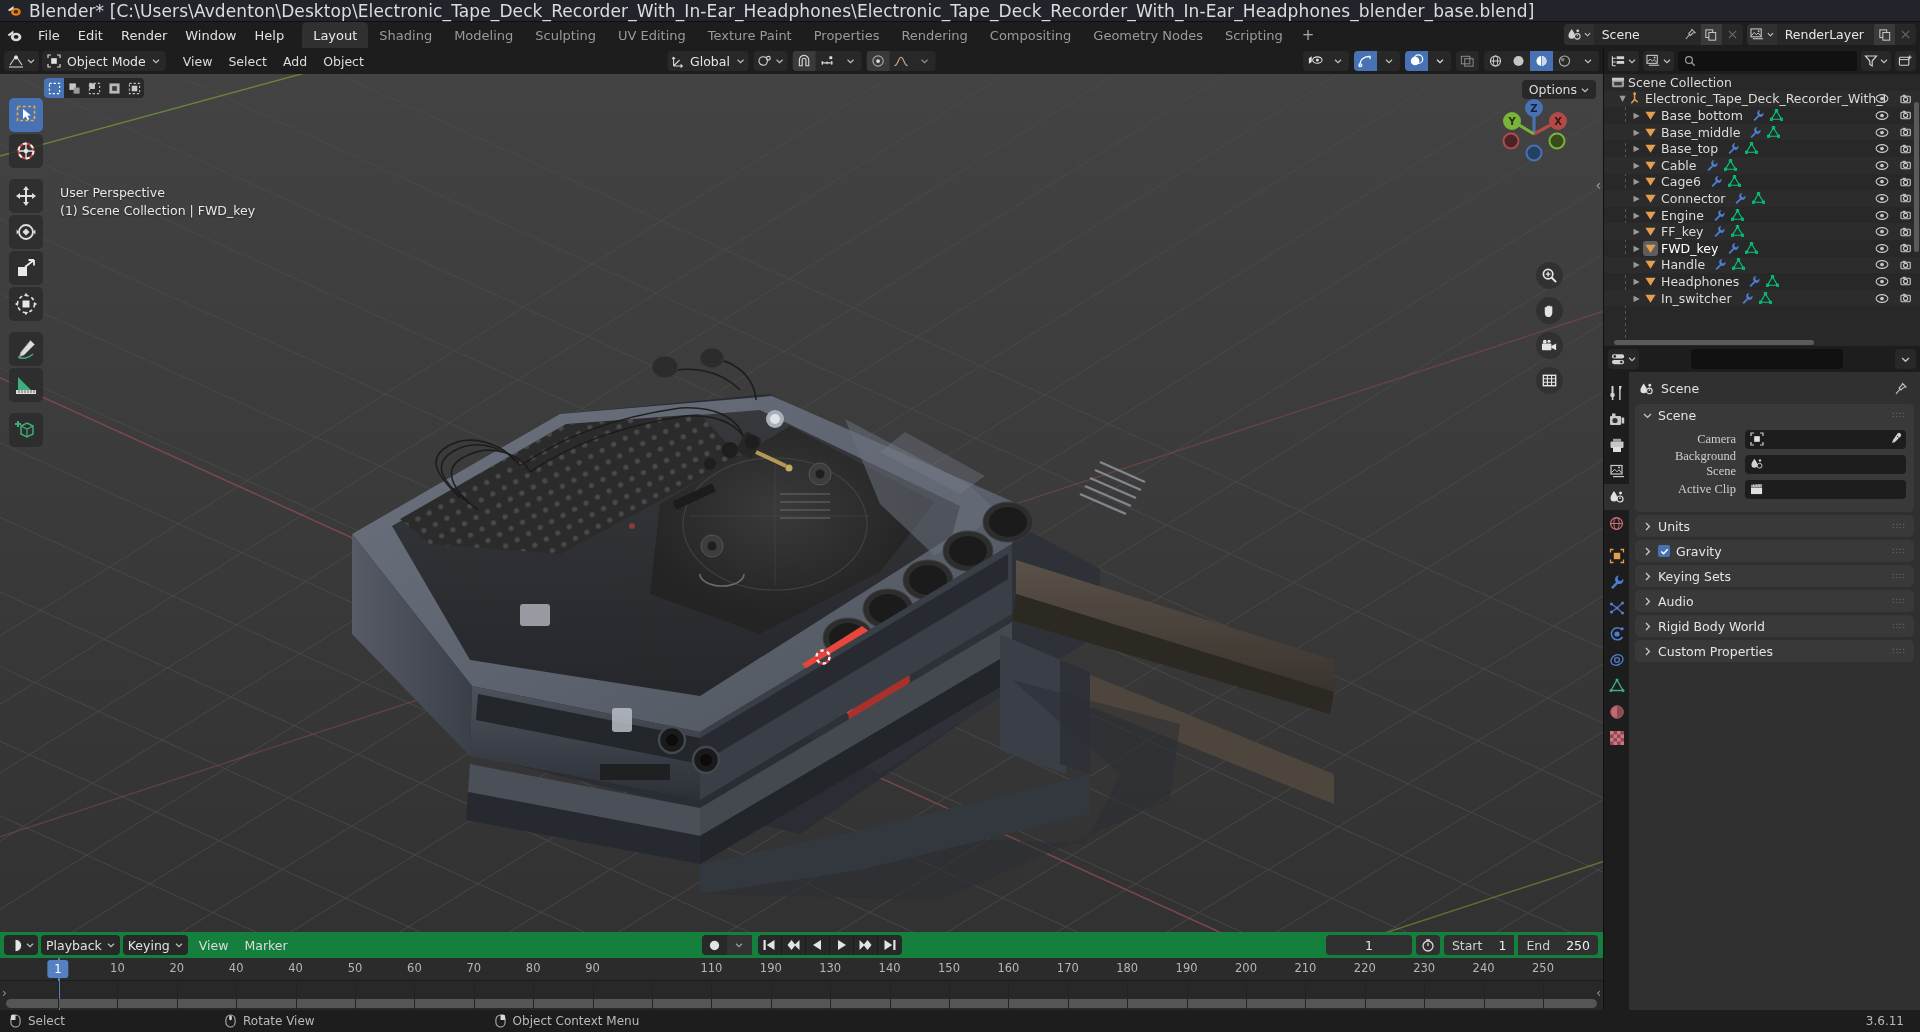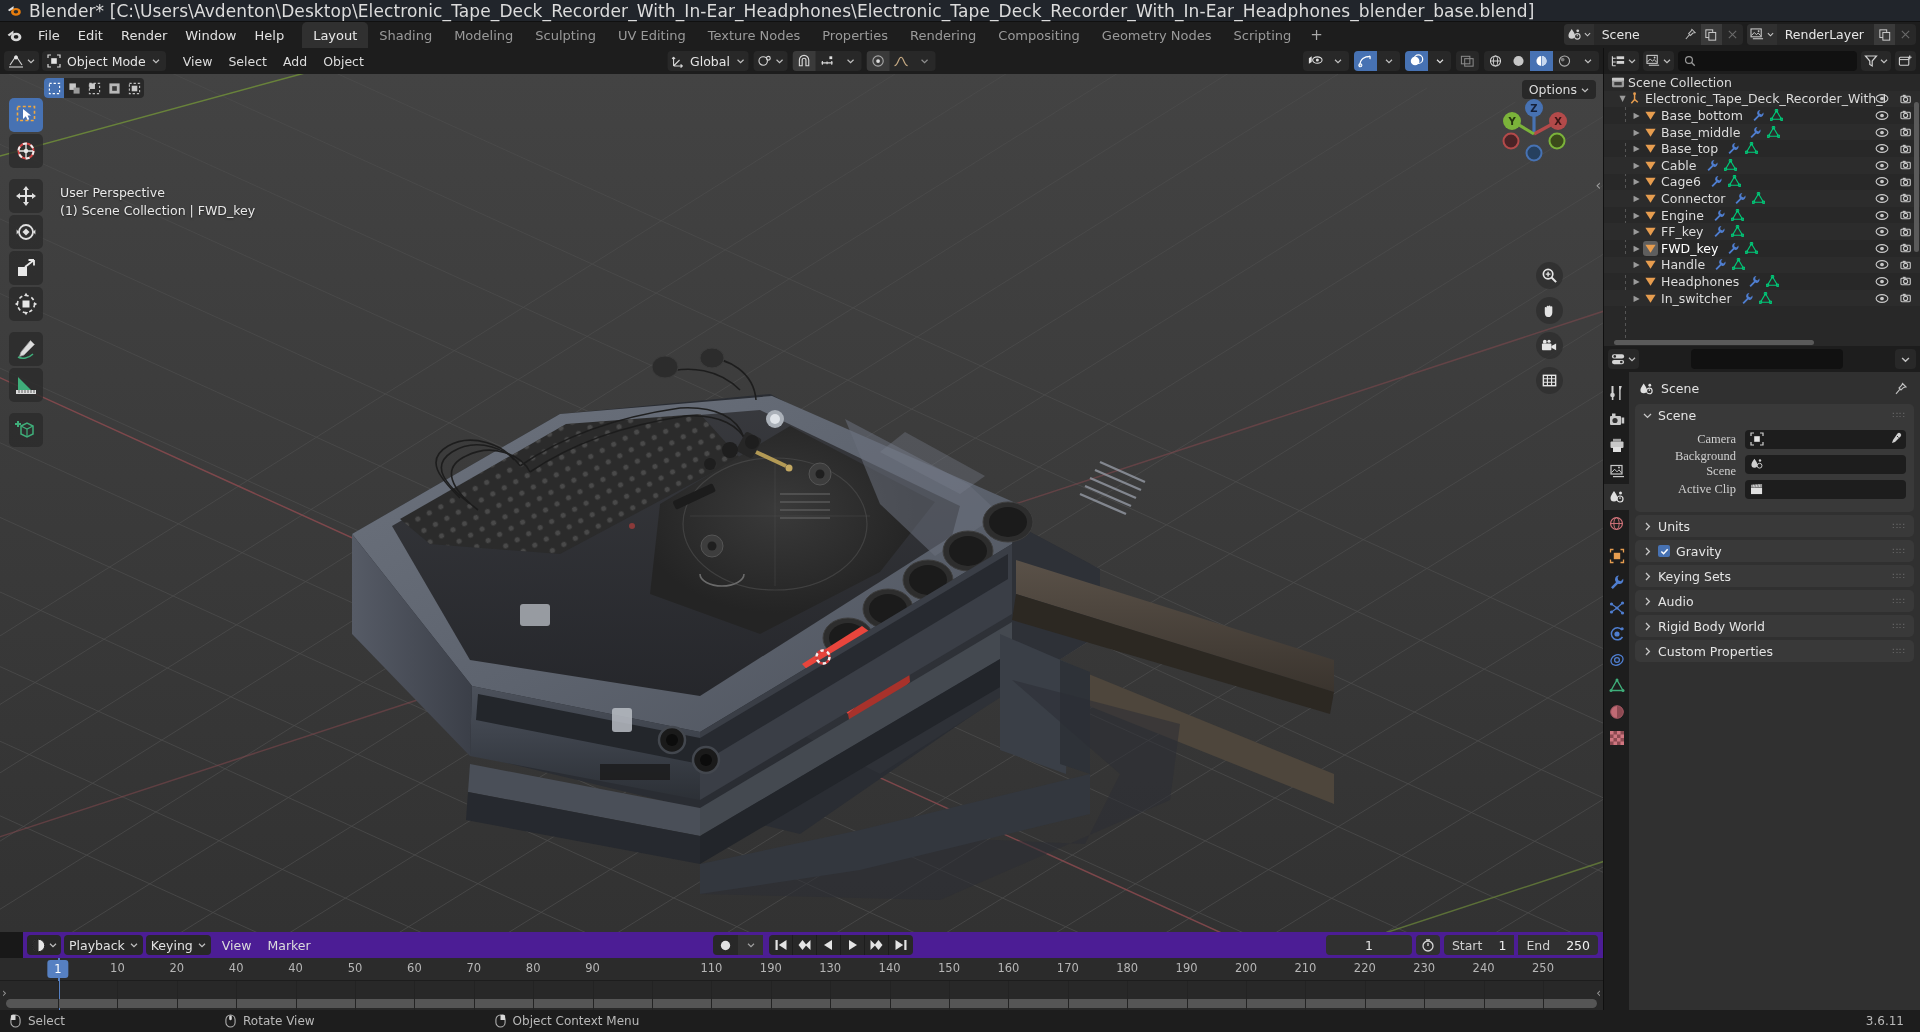--- a/index.html
+++ b/index.html
@@ -209,7 +209,7 @@
       <div class="tab">Modeling</div>
       <div class="tab">Sculpting</div>
       <div class="tab">UV Editing</div>
-      <div class="tab">Texture Nodes</div>
+      <div class="tab">Texture Paint</div>
       <div class="tab">Properties</div>
       <div class="tab">Rendering</div>
       <div class="tab">Compositing</div>

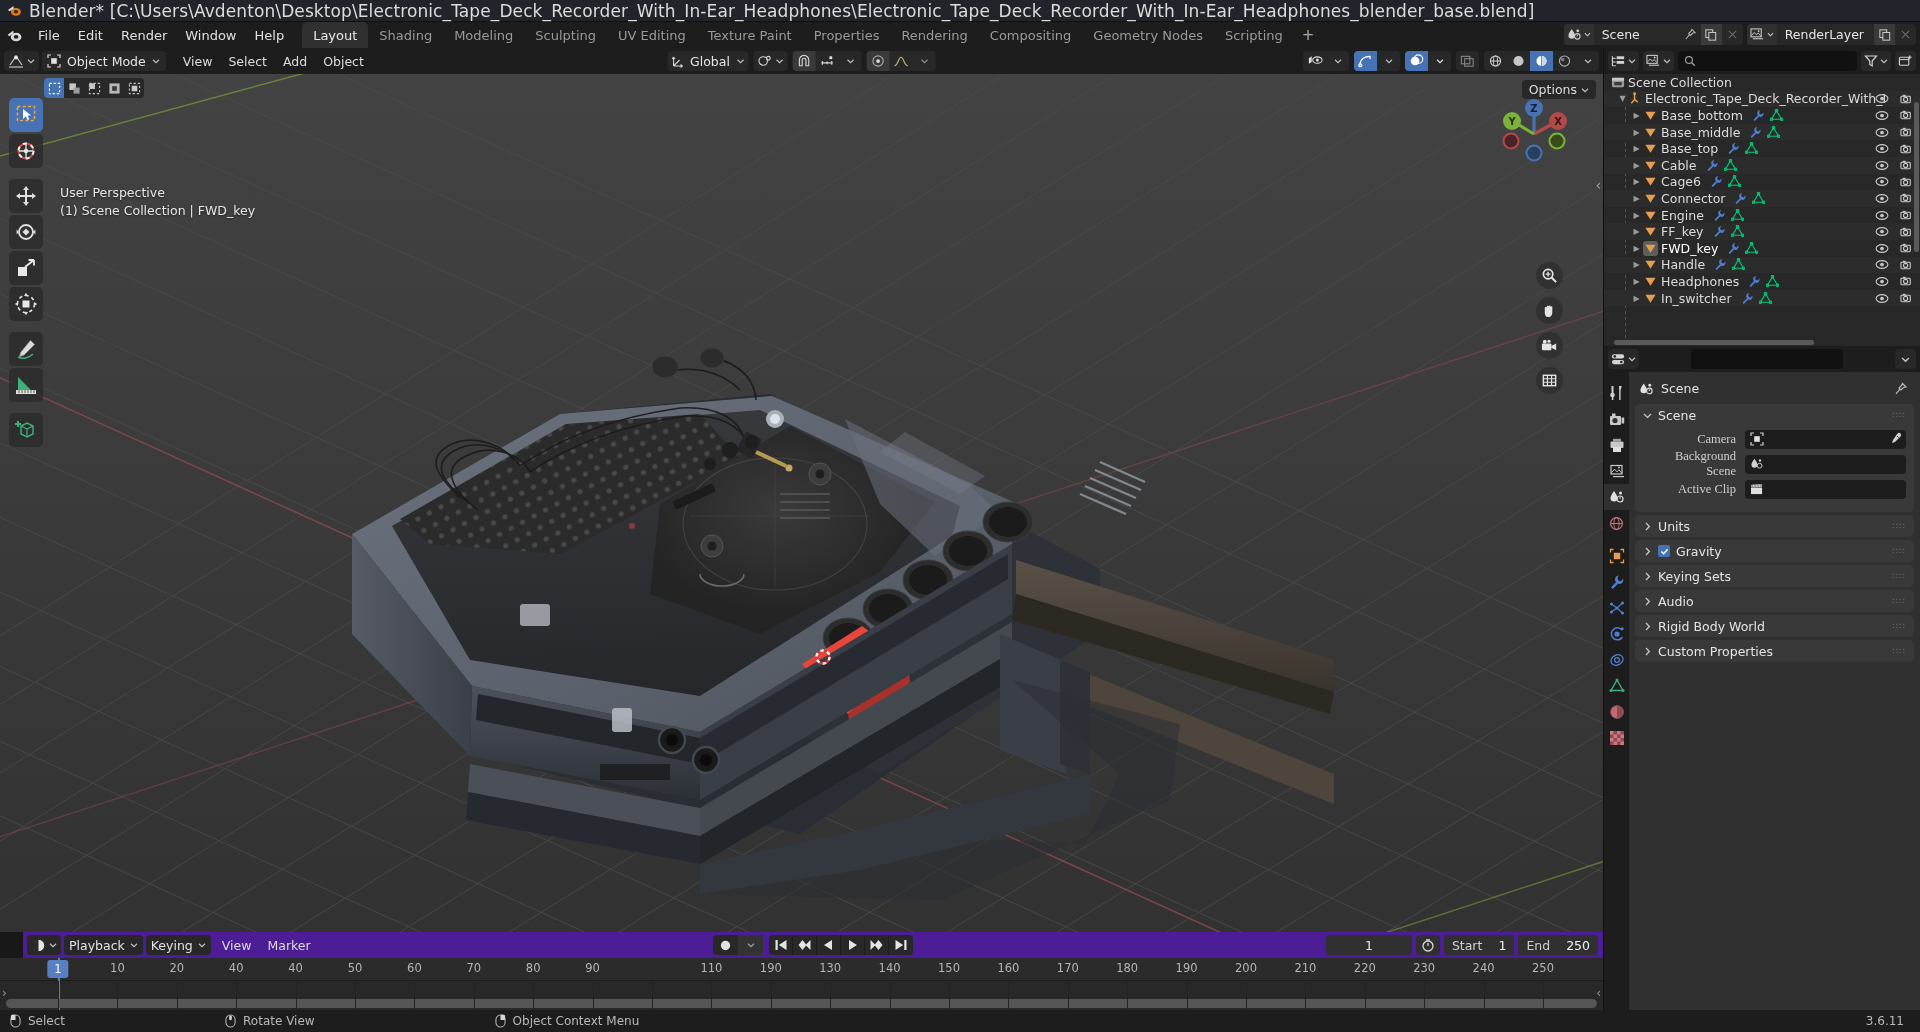--- a/index.html
+++ b/index.html
@@ -99,7 +99,7 @@
   .cursor3d{ position:absolute; left:814px; top:574px; width:18px;height:18px; z-index:5;}
 
   
-  .tl-header{ height:26px; background:#4c1d95; display:flex; align-items:center; flex:0 0 26px; padding:0 4px; position:relative; gap:3px;margin-left:23px;}
+  .tl-header{ height:26px; background:#15803d; display:flex; align-items:center; flex:0 0 26px; padding:0 4px; position:relative; gap:3px;}
   .tl-menu{ display:flex; align-items:center; }
   .tl-menu .mi{ padding:2px 8px; font-size:12.5px; color:#dcdcdc; border-radius:3px;}
   .tl-drop{ display:flex;align-items:center;height:20px;background:#282828;border-radius:4px;padding:0 5px; gap:5px; font-size:12.5px;color:#e2e2e2;}

